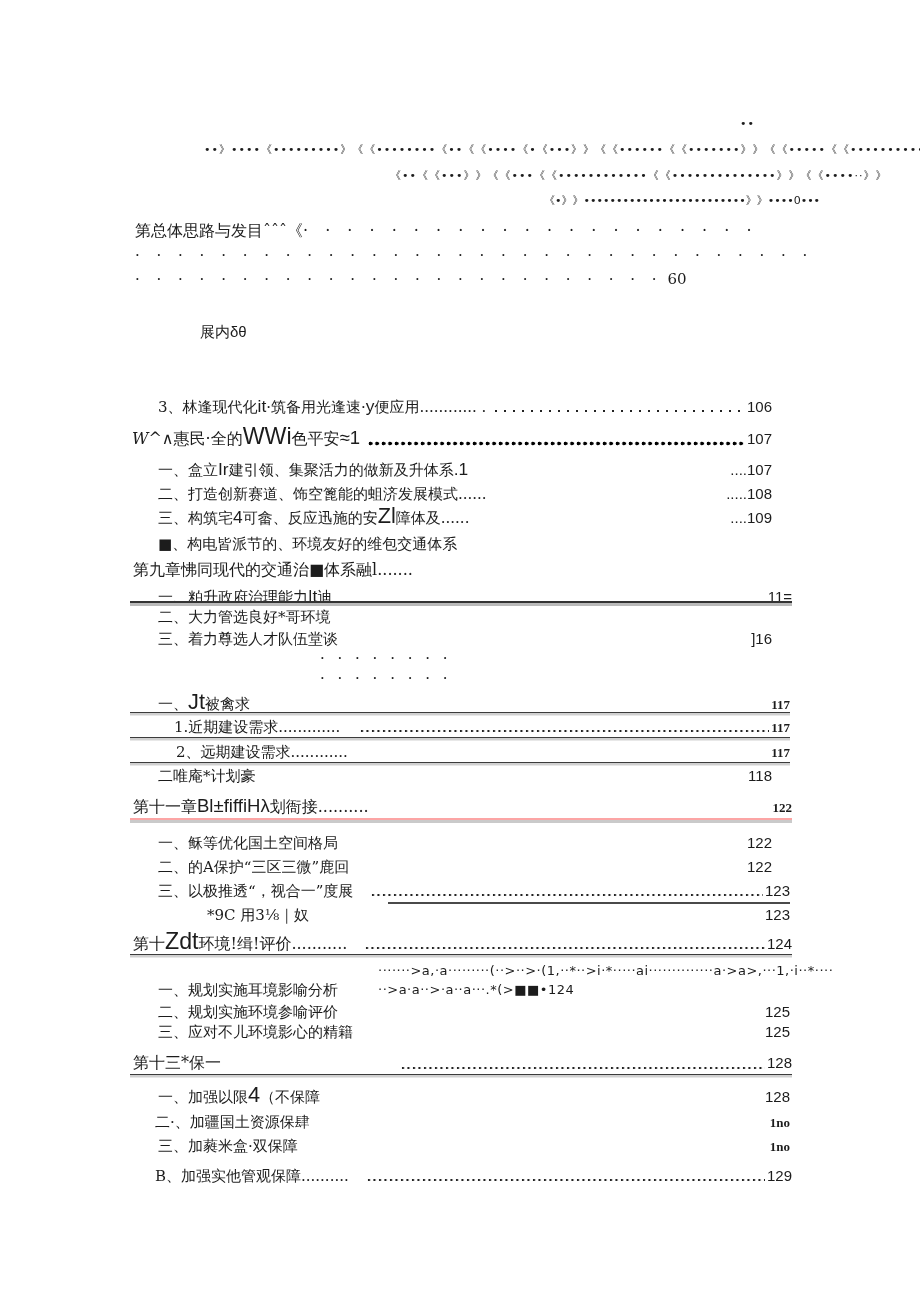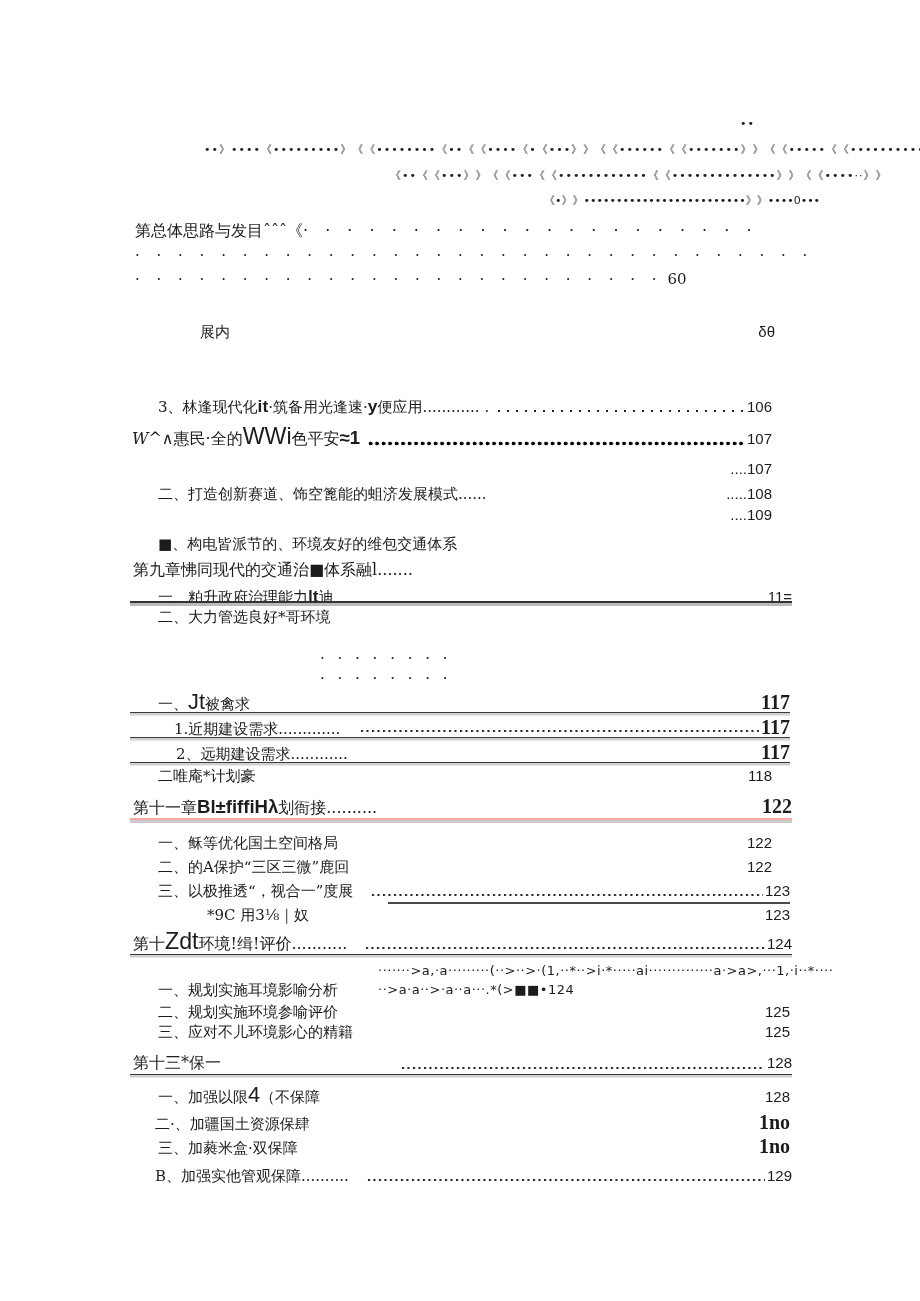--- a/index.html
+++ b/index.html
@@ -61,7 +61,7 @@
     <span class="lbl"><span class="sp">· · · · · · · · · · · · · · · · · · · · · · · · ·</span><span> 60</span></span>
   </div>
 
-  <div class="row" style="left:200px;top:322px;width:575px;justify-content:space-between">
+  <div class="row" style="left:200px;top:322px;width:575px;">
     <span class="lbl">展内</span>
     <span class="pg">δθ</span>
   </div>

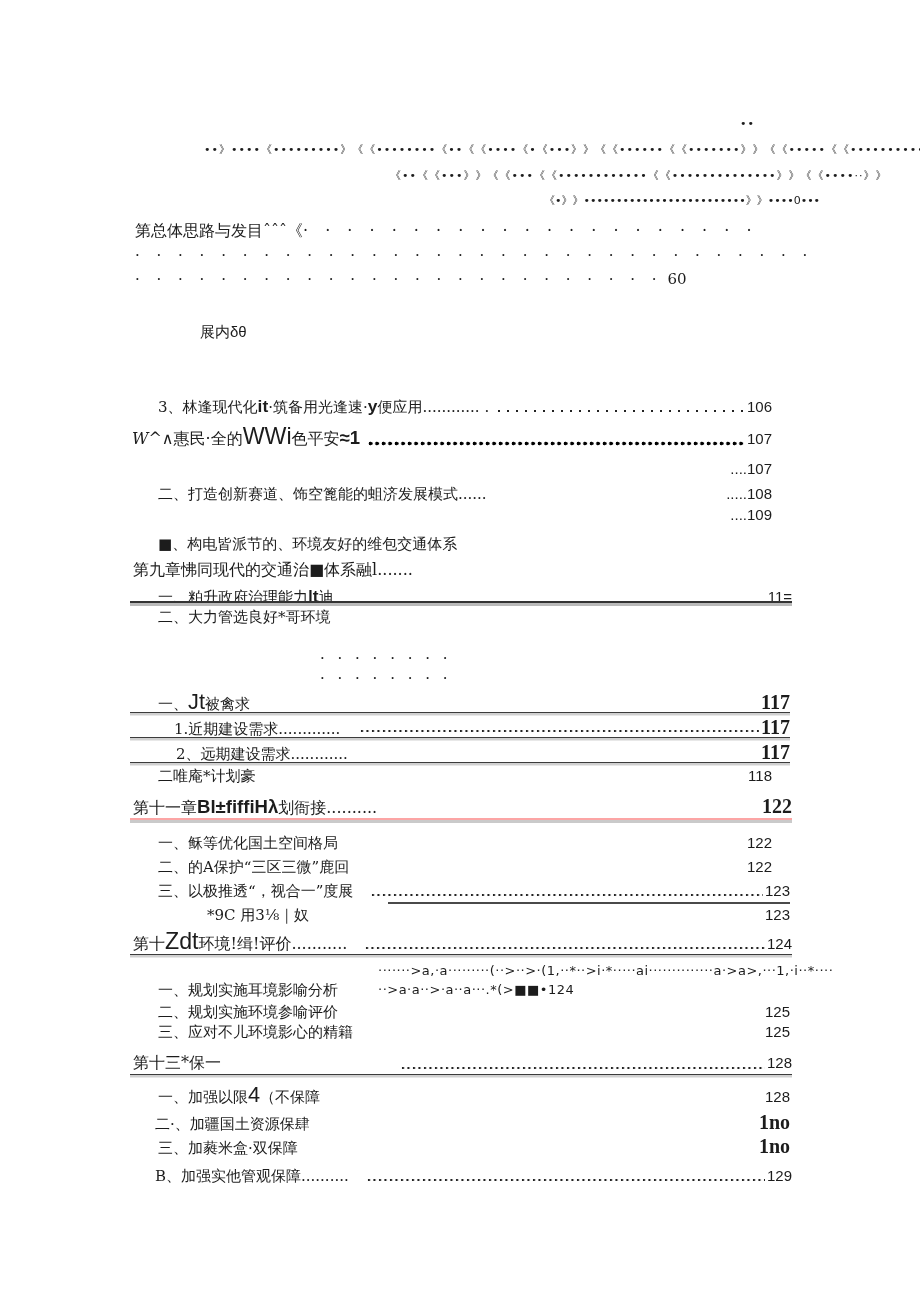--- a/index.html
+++ b/index.html
@@ -19,7 +19,7 @@
   .lead.boldd{height:7px;margin-bottom:2px;
         background-image:radial-gradient(circle at 2.5px 3.5px,#000 1.8px,rgba(0,0,0,0) 2.1px);
         background-size:6.5px 7px;}
-  .bl{font-family:"Liberation Sans","DejaVu Sans",sans-serif;font-weight:700;font-size:1.16em;}
+  .bl{font-family:"Liberation Sans","DejaVu Sans",sans-serif;font-weight:400;font-size:1.16em;}
   .bg{font-family:"Liberation Sans","DejaVu Sans",sans-serif;font-weight:400;font-size:1.45em;line-height:1;}
   .itl{font-style:italic;}
   .sp{letter-spacing:6px;}

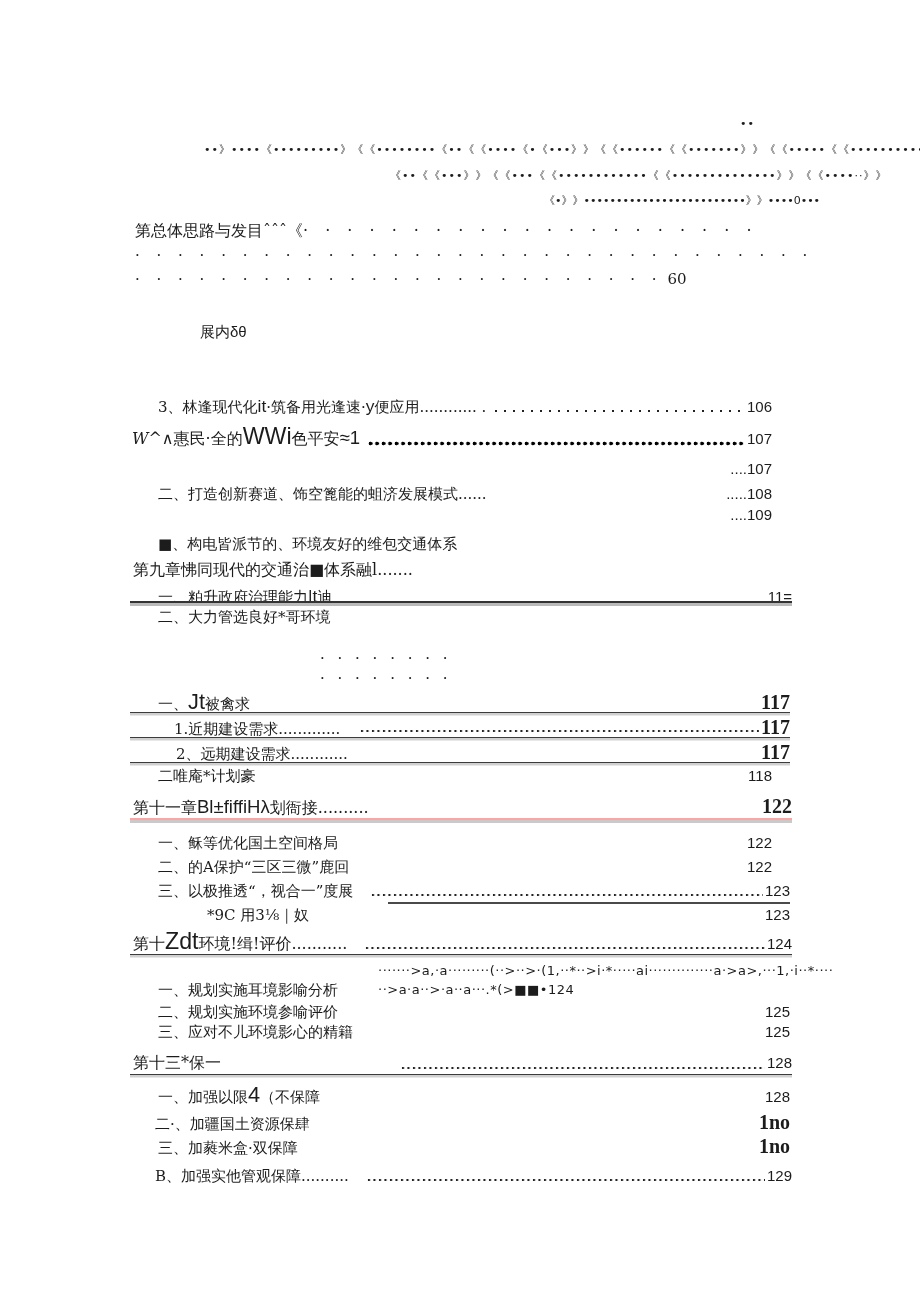--- a/index.html
+++ b/index.html
@@ -79,6 +79,7 @@
   </div>
 
   <div class="row" style="left:158px;top:459px;width:614px">
+    <span class="lbl"><span>一、盒立</span><span class="bl">Ir</span><span>建引领、集聚活力的做新及升体系</span><span class="bl">.1</span></span>
     <span class="fill"></span>
     <span class="pg">....107</span>
   </div>

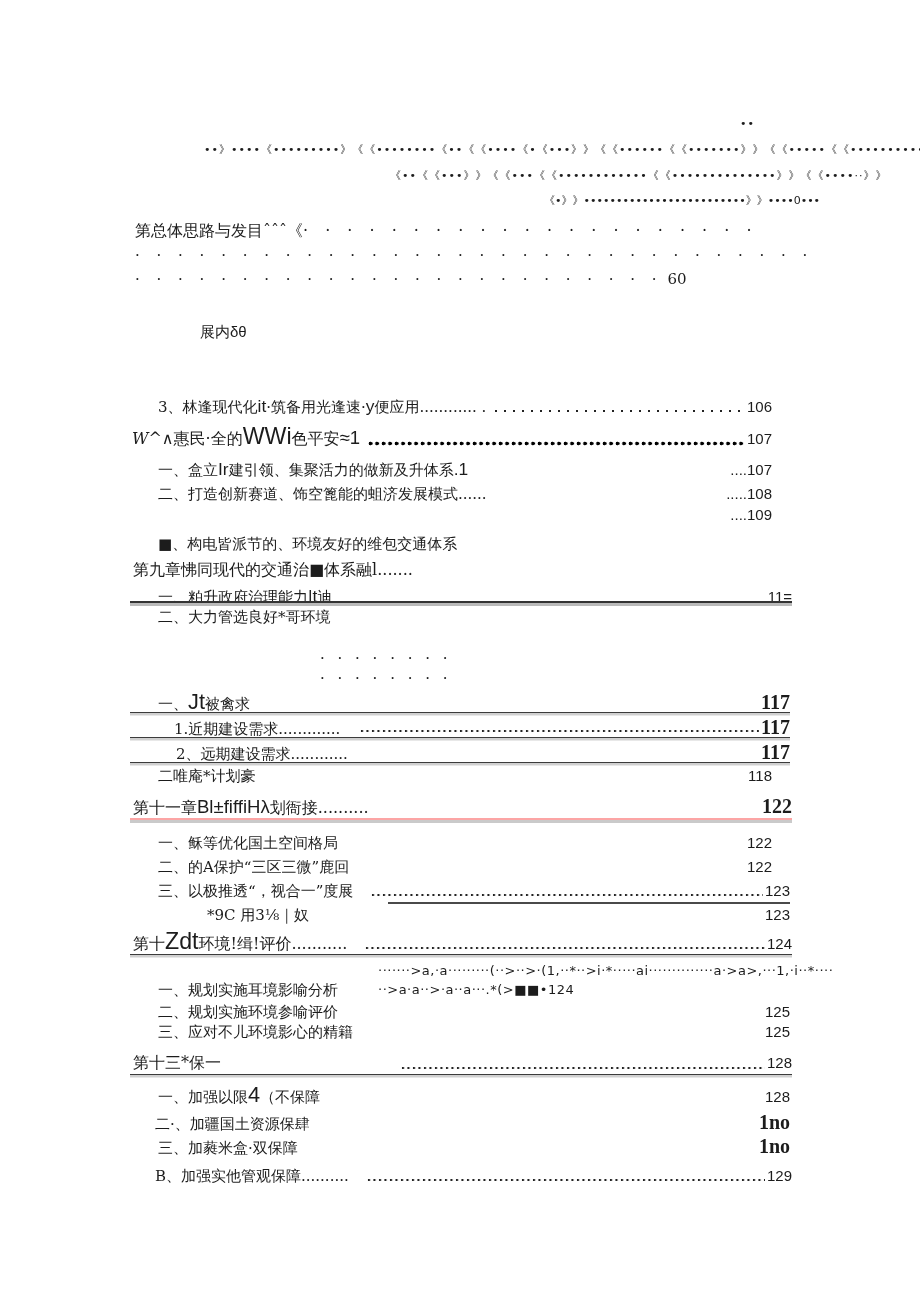--- a/index.html
+++ b/index.html
@@ -89,6 +89,7 @@
     <span class="pg">.....108</span>
   </div>
   <div class="row" style="left:158px;top:505px;width:614px">
+    <span class="lbl"><span>三、构筑宅</span><span class="bl">4</span><span>可畲、反应迅施的安</span><span class="bg">Zl</span><span>障体及......</span></span>
     <span class="fill"></span>
     <span class="pg">....109</span>
   </div>

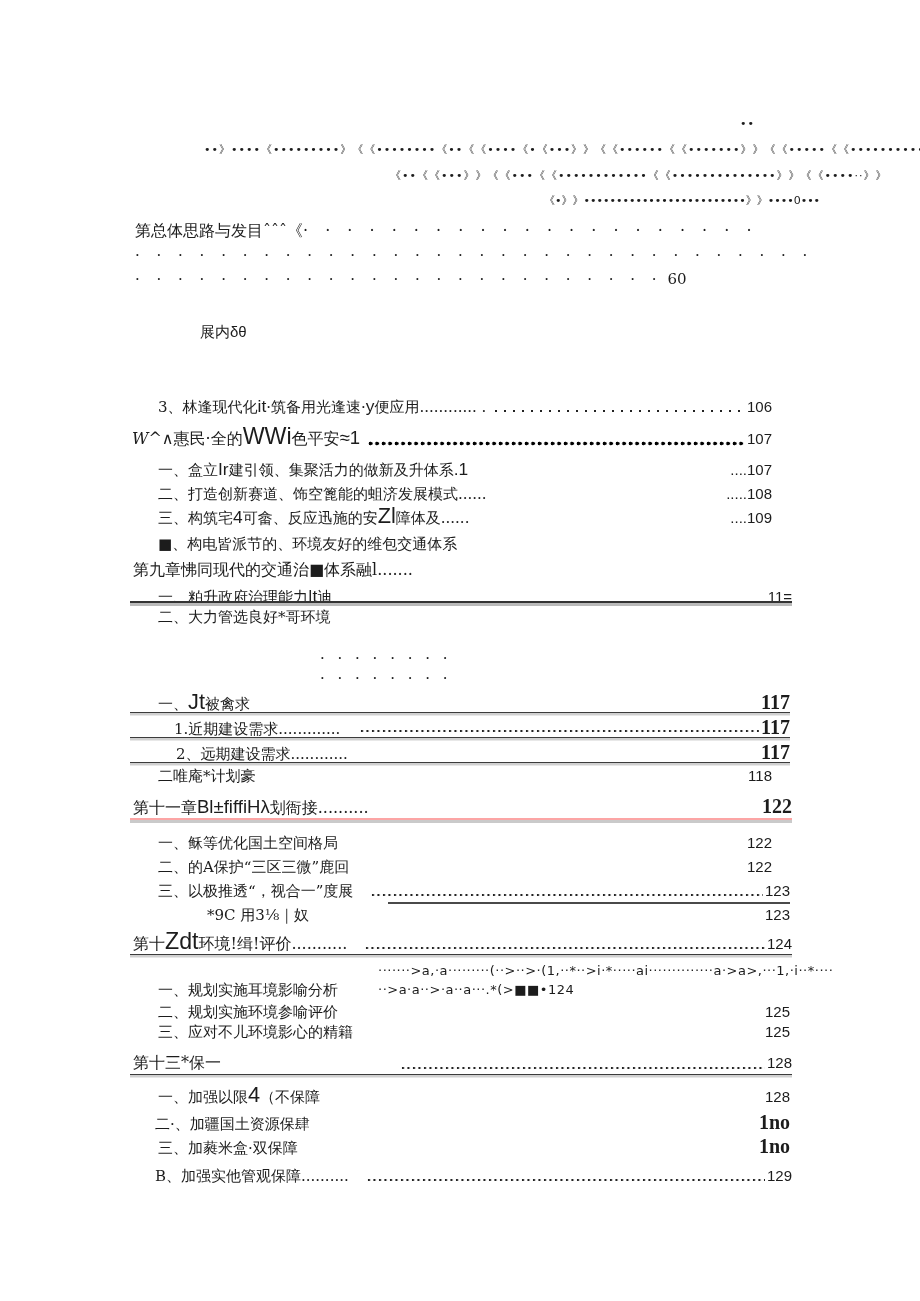--- a/index.html
+++ b/index.html
@@ -110,6 +110,11 @@
   <div class="row" style="left:158px;top:607px">
     <span class="lbl"><span>二、大力管选良好*哥环境</span></span>
   </div>
+  <div class="row" style="left:158px;top:629px;width:614px">
+    <span class="lbl"><span>三、着力尊选人才队伍堂谈</span></span>
+    <span class="fill"></span>
+    <span class="pg">]16</span>
+  </div>
 
   <div class="row" style="left:320px;top:648px">
     <span class="lbl"><span class="sp2">· · · · · · · ·</span></span>

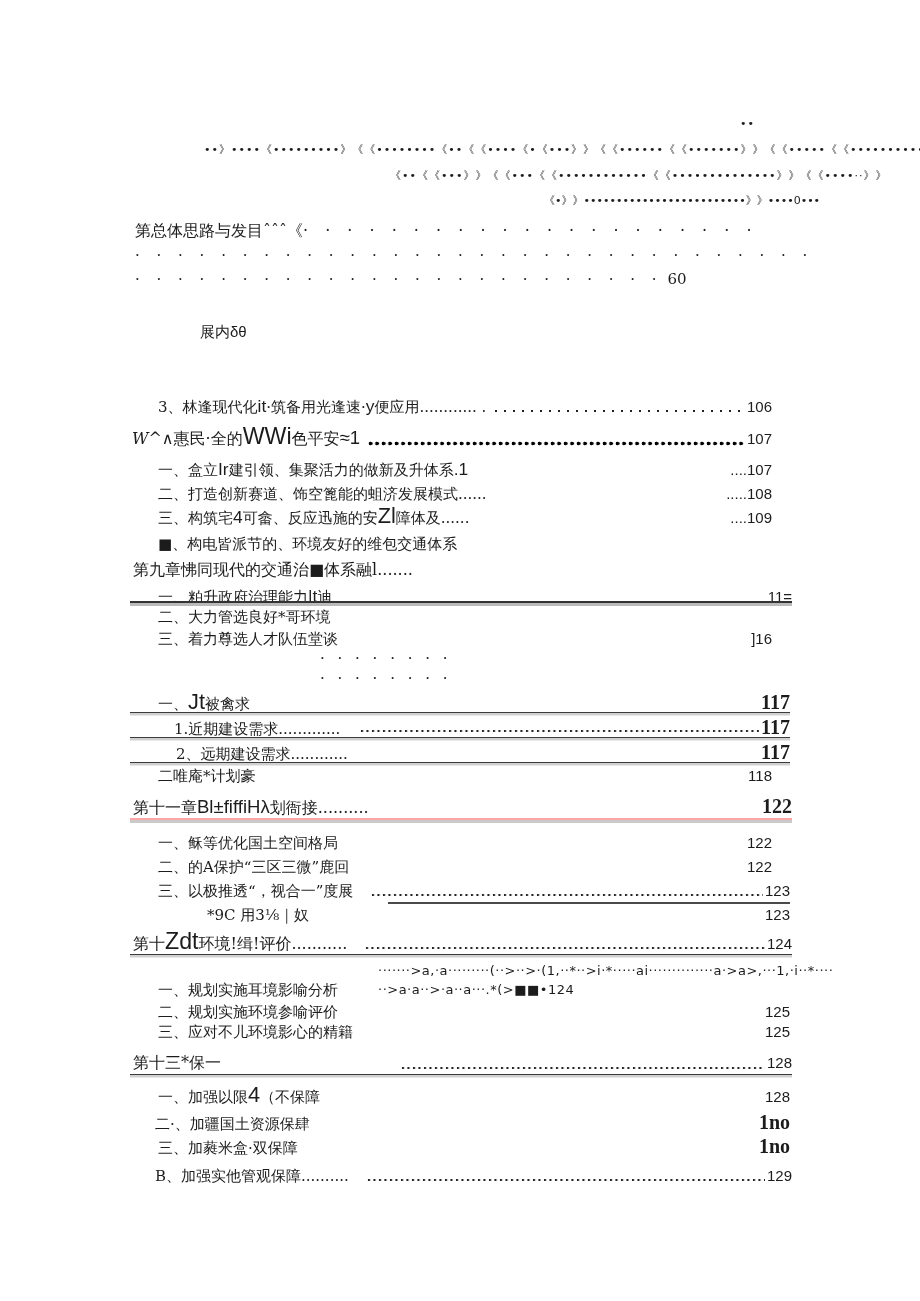--- a/index.html
+++ b/index.html
@@ -11,7 +11,7 @@
   .lbl{white-space:nowrap;}
   .fill{flex:1;}
   .pg{font-family:"Liberation Sans","DejaVu Sans",sans-serif;font-size:15px;white-space:nowrap;}
-  .pg-b{font-weight:700;font-family:"Liberation Serif","DejaVu Serif",serif;font-size:20px;}
+  .pg-b{font-weight:700;font-family:"Liberation Serif","DejaVu Serif",serif;font-size:13px;}
   .lead{flex:1;align-self:flex-end;height:6px;margin:0 2px 3px 8px;
         background-image:radial-gradient(circle at 2px 3px,#222 1.1px,rgba(0,0,0,0) 1.4px);
         background-size:5.5px 6px;background-repeat:repeat-x;}

